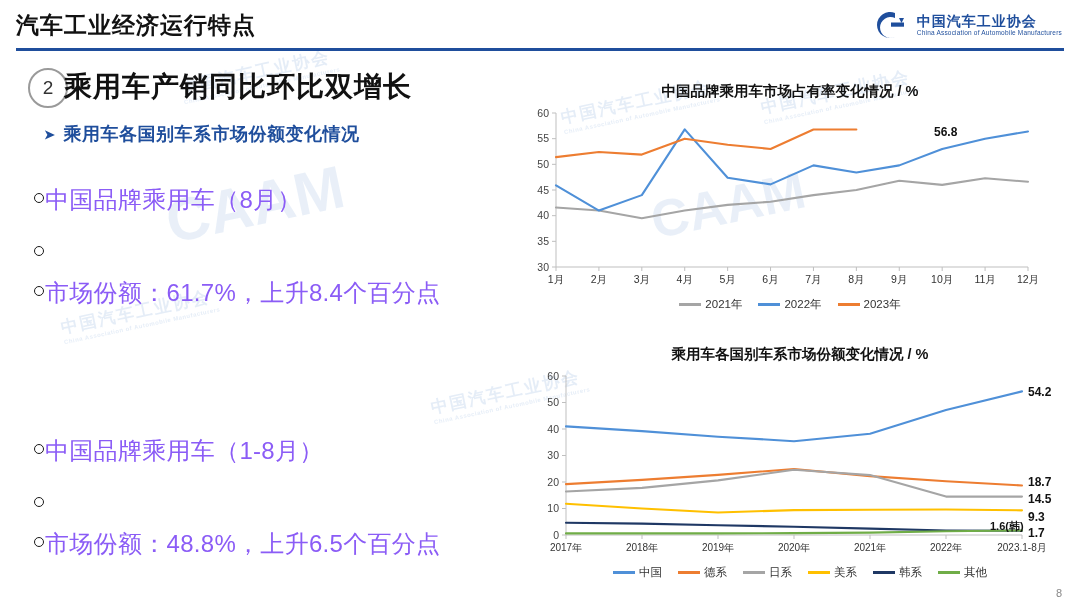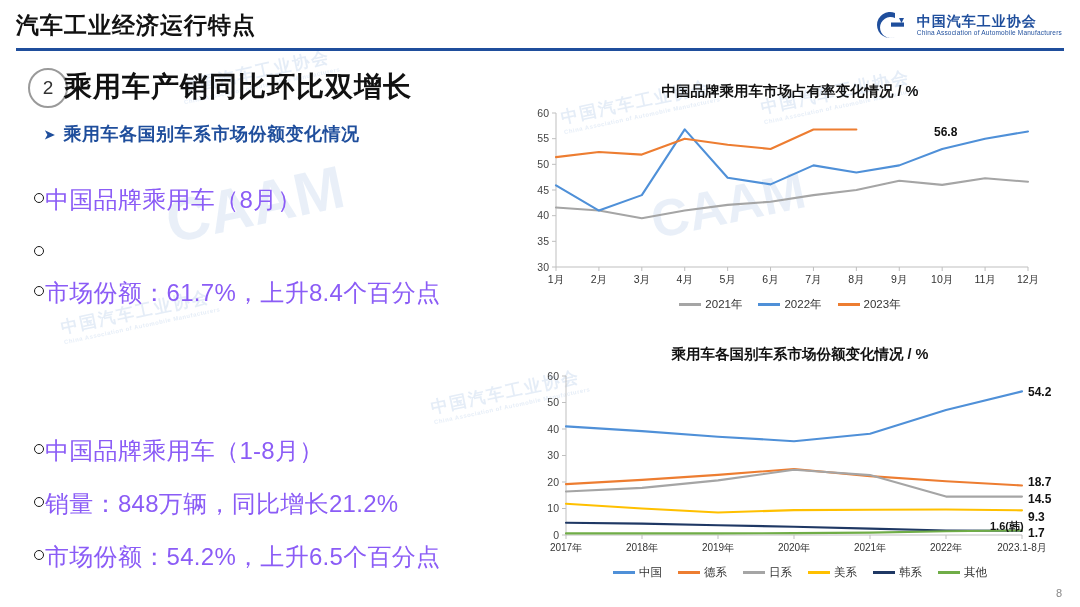--- a/index.html
+++ b/index.html
@@ -183,7 +183,6 @@
     </div>
     <div class="bullet">
       <span class="dot"></span>
-      <span>销量：848万辆，同比增长21.2%</span>
     </div>
     <div class="bullet">
       <span class="dot"></span>

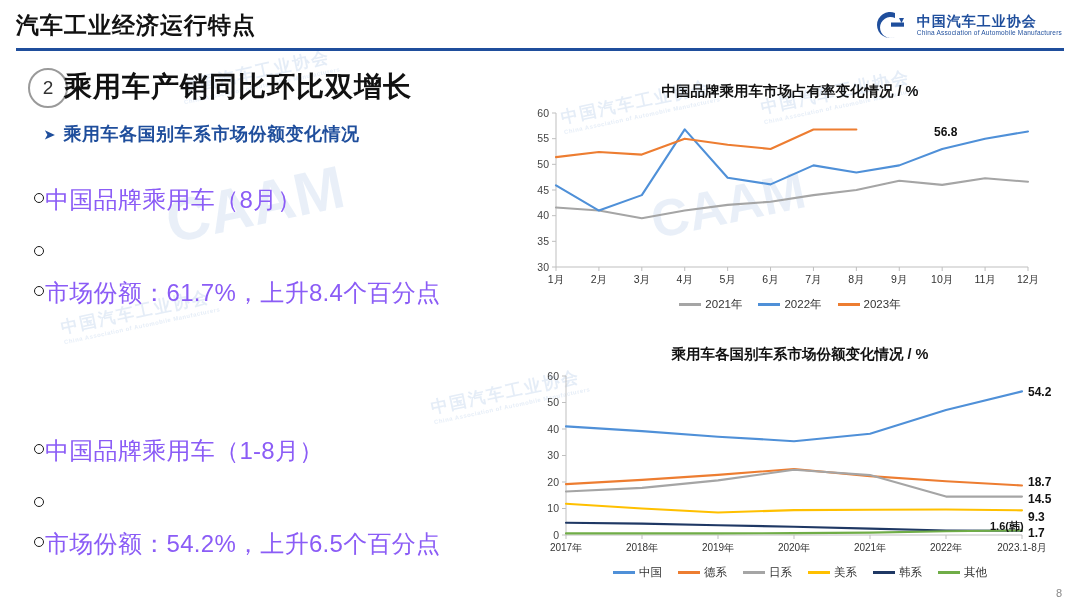--- a/index.html
+++ b/index.html
@@ -186,7 +186,7 @@
     </div>
     <div class="bullet">
       <span class="dot"></span>
-      <span>市场份额：54.2%，上升6.5个百分点</span>
+      <span>市场份额：48.8%，上升6.5个百分点</span>
     </div>
   </div>
 

